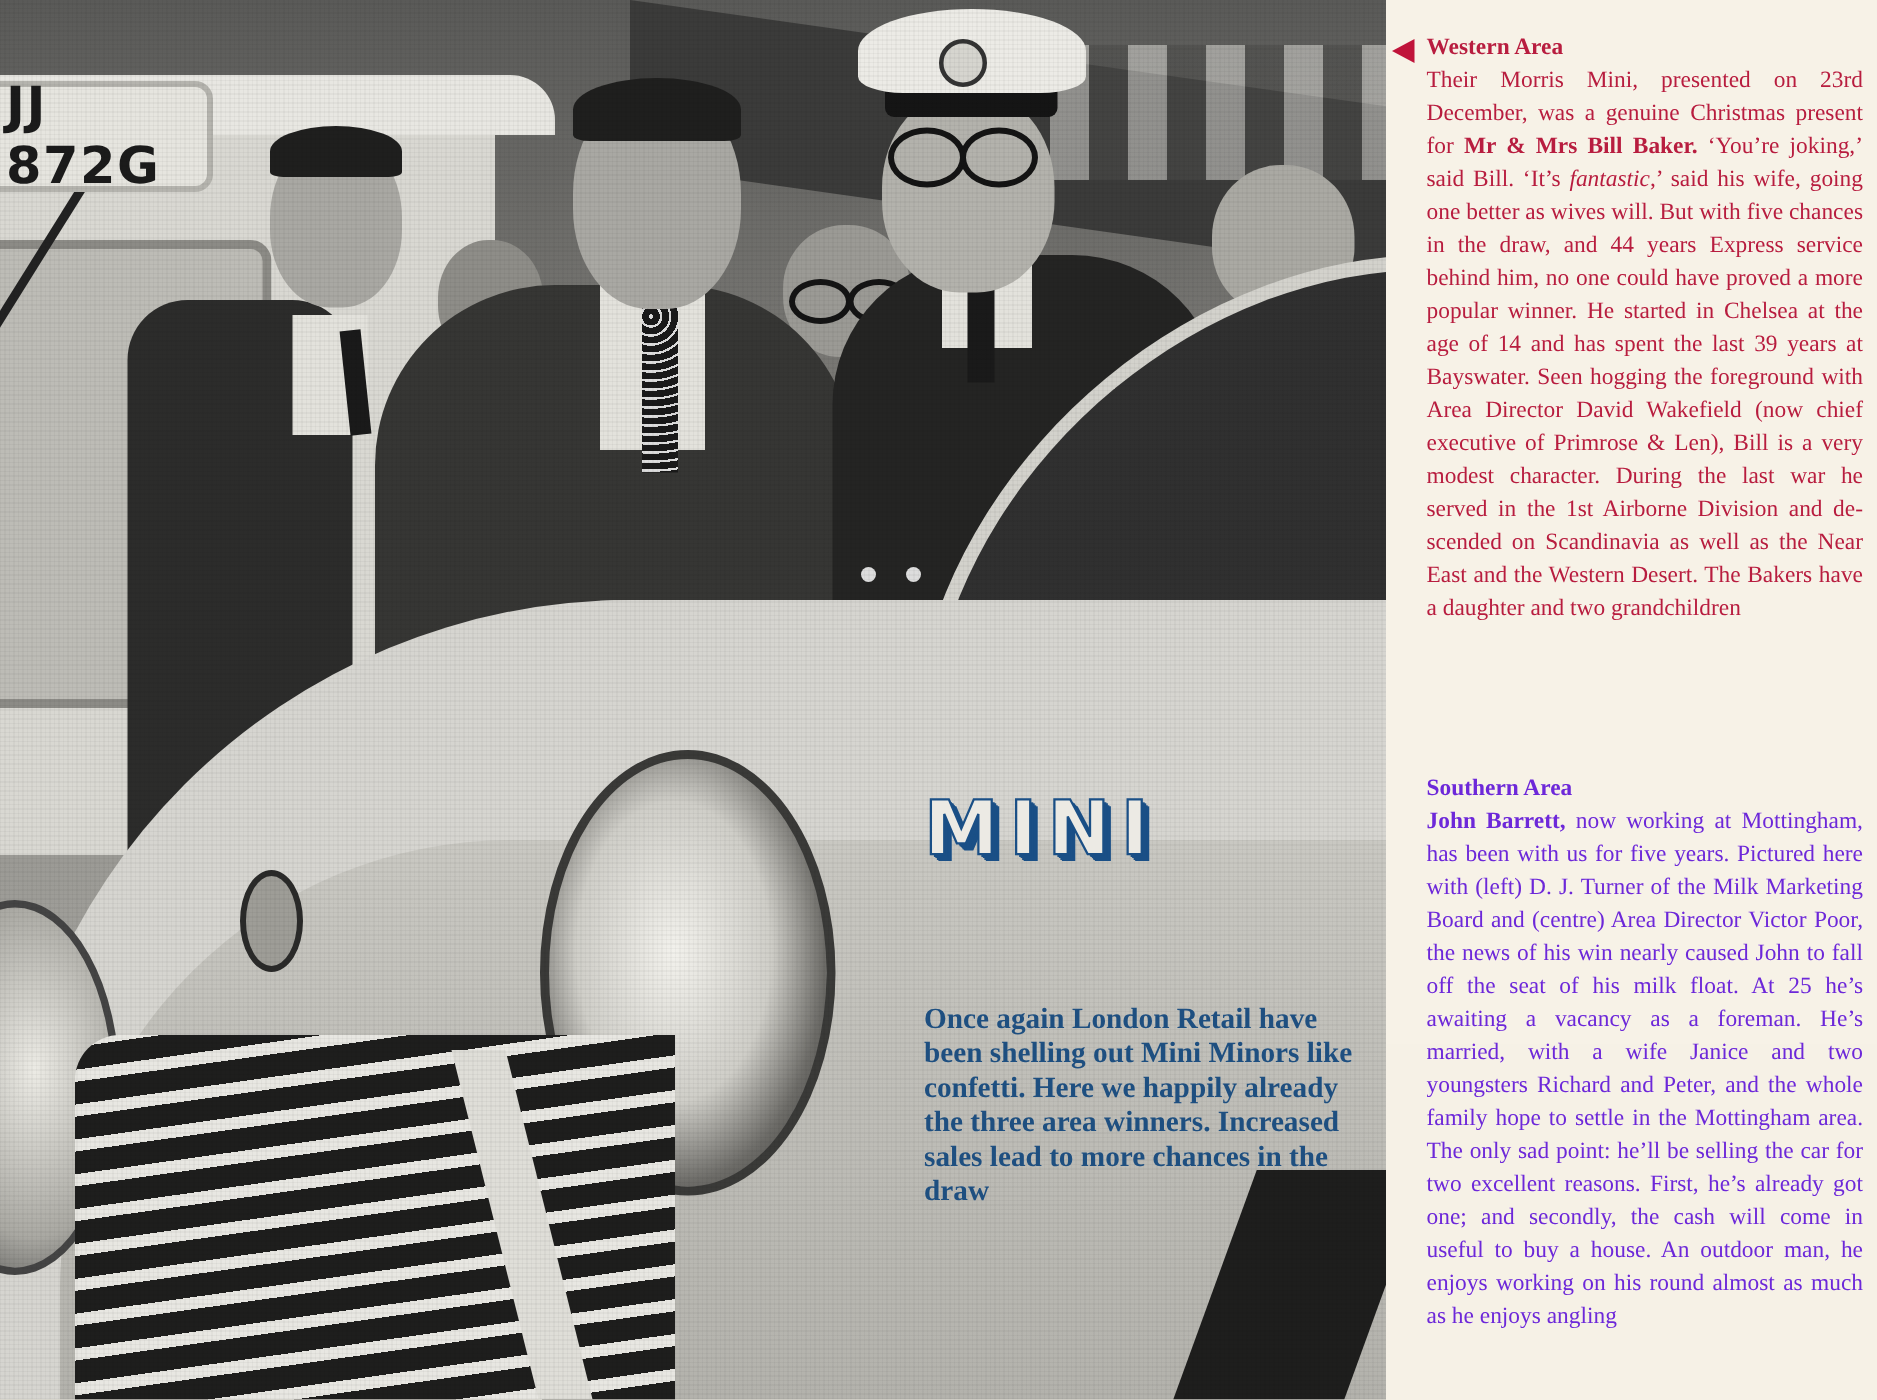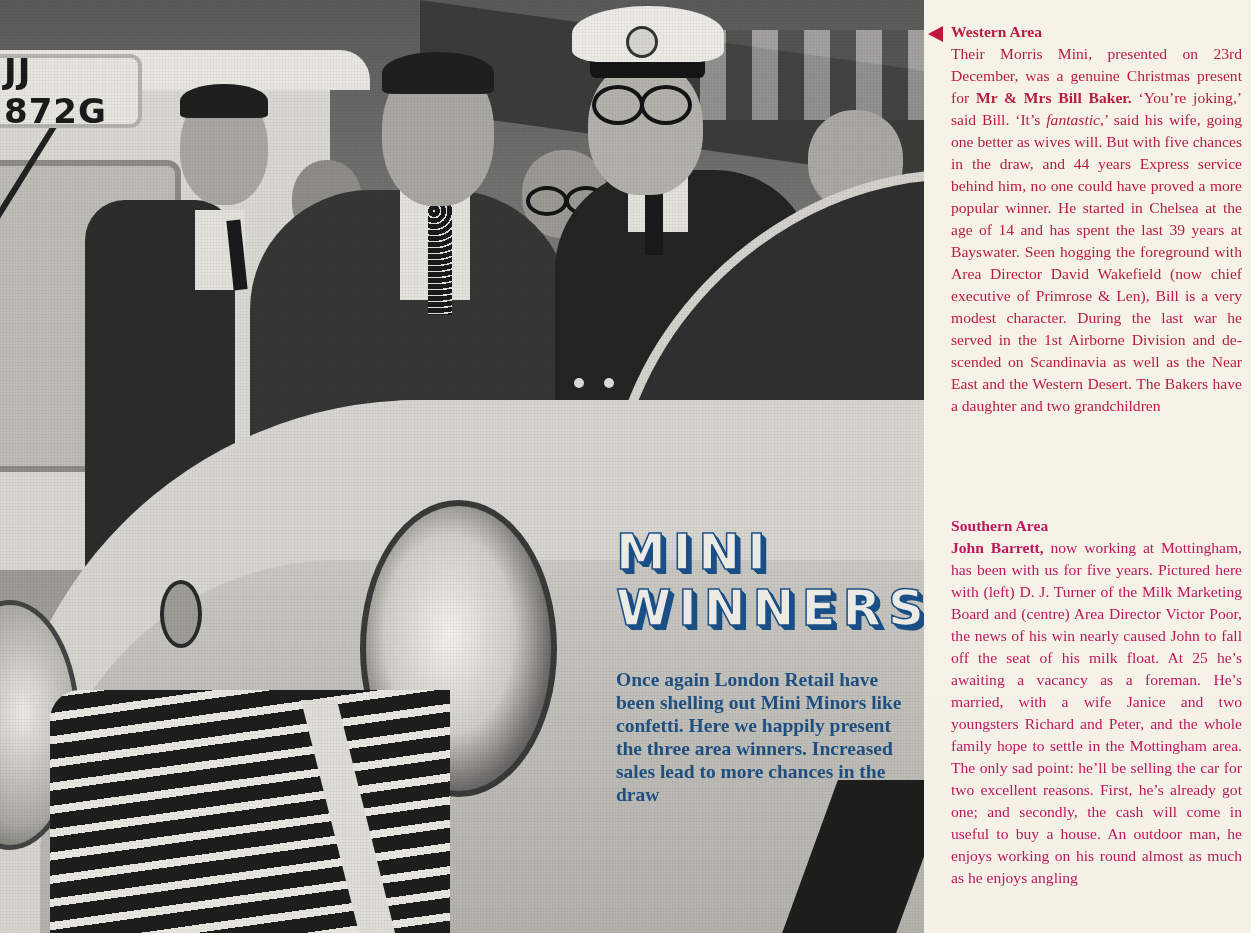--- a/index.html
+++ b/index.html
@@ -72,7 +72,7 @@
   .article h2 { font-size: 15.6px; line-height: 22px; margin: 0; font-weight: bold; }
   .article p { margin: 0; }
   .western { top: 21px; color: #b81d3f; }
-  .southern { top: 515px; color: #be185d; }
+  .southern { top: 515px; color: #6d28d9; }
   .marker { position: absolute; left: 4px; top: 26px; width: 0; height: 0; border-top: 8px solid transparent; border-bottom: 8px solid transparent; border-right: 15px solid #c0143a; }
   b { font-weight: bold; }
 </style>

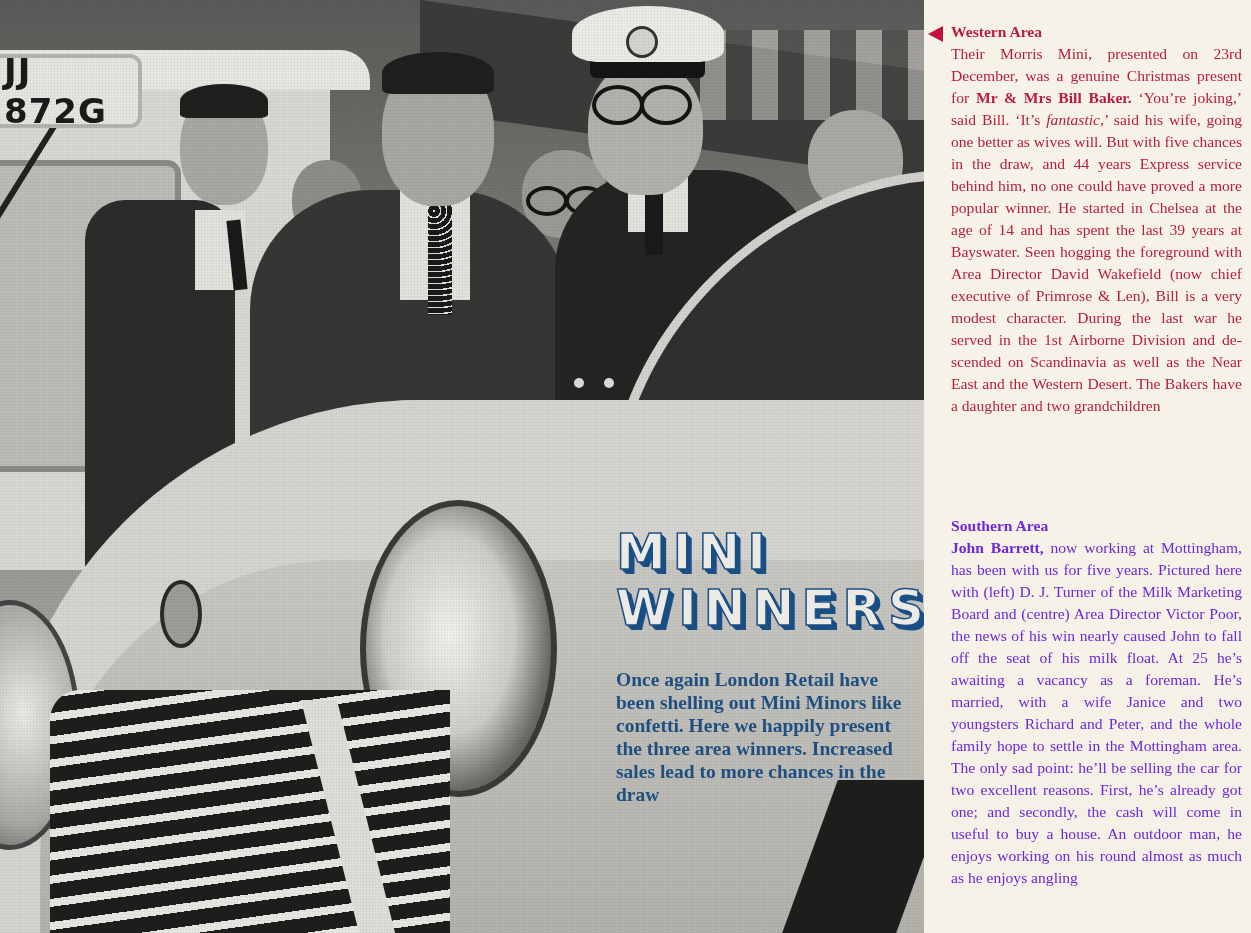--- a/index.html
+++ b/index.html
@@ -138,7 +138,6 @@
 <div class="title-block">
   <h1 class="mini-title">
     <span>MINI</span><br>
-    <span>WINNERS</span>
   </h1>
 </div>
 <p class="intro">Once again London Retail have been shelling out Mini Minors like confetti. Here we happily present the three area winners. Increased sales lead to more chances in the draw</p>

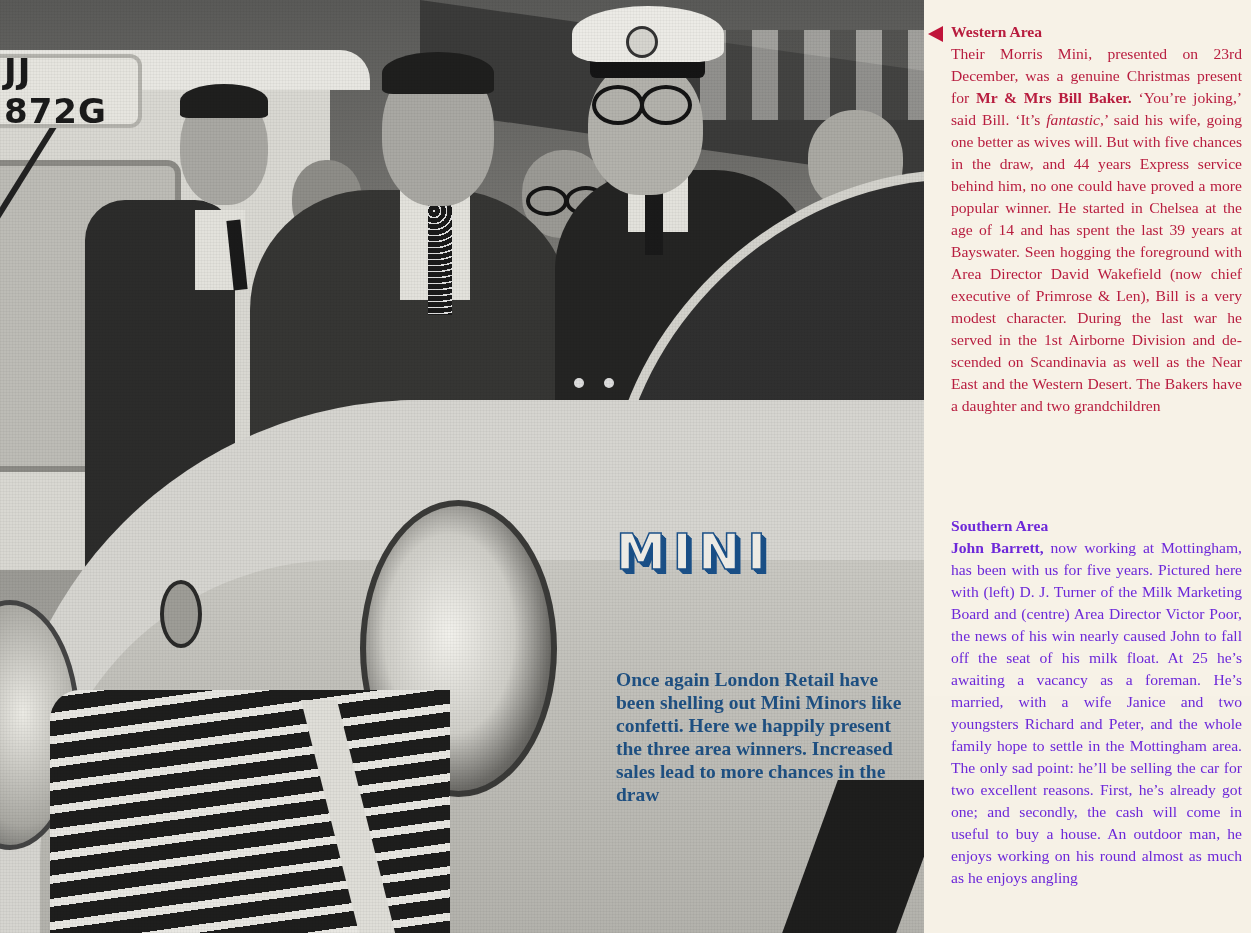--- a/index.html
+++ b/index.html
@@ -140,7 +140,7 @@
     <span>MINI</span><br>
   </h1>
 </div>
-<p class="intro">Once again London Retail have been shelling out Mini Minors like confetti. Here we happily present the three area winners. Increased sales lead to more chances in the draw</p>
+<p class="intro">Once again London Retail have been shelling out Mini Minors like confetti. Here we happily already the three area winners. Increased sales lead to more chances in the draw</p>
 
 <div class="column">
   <div class="marker"></div>

